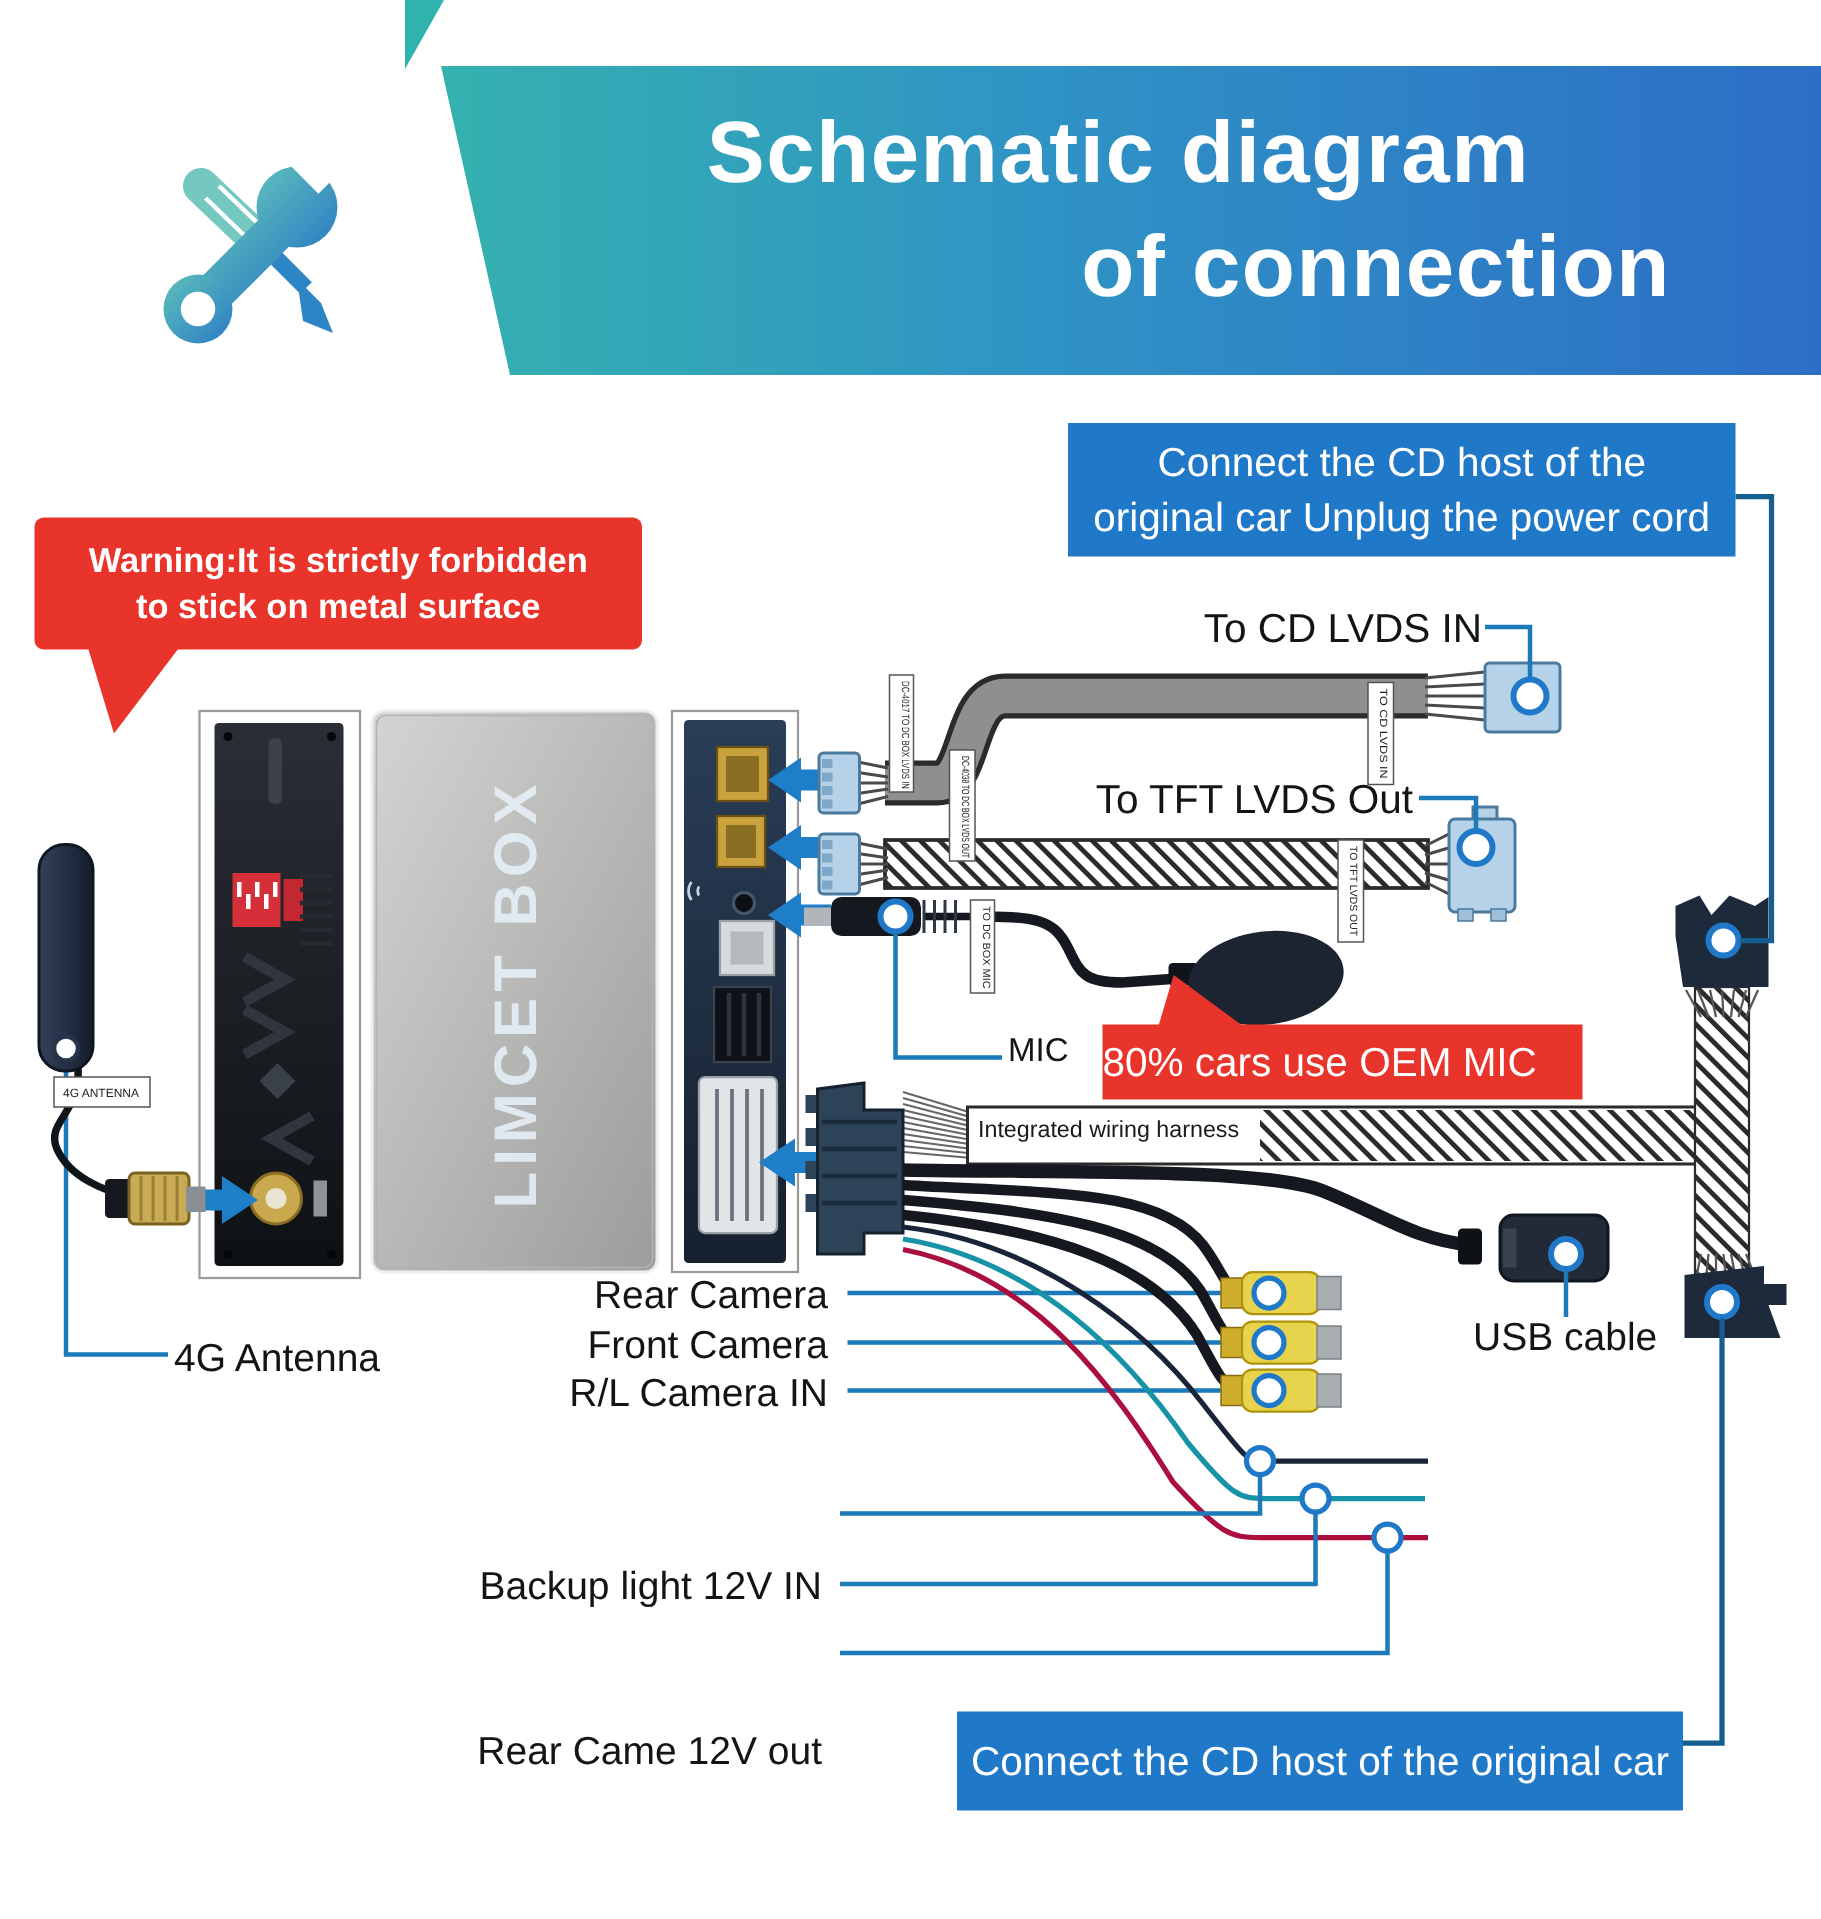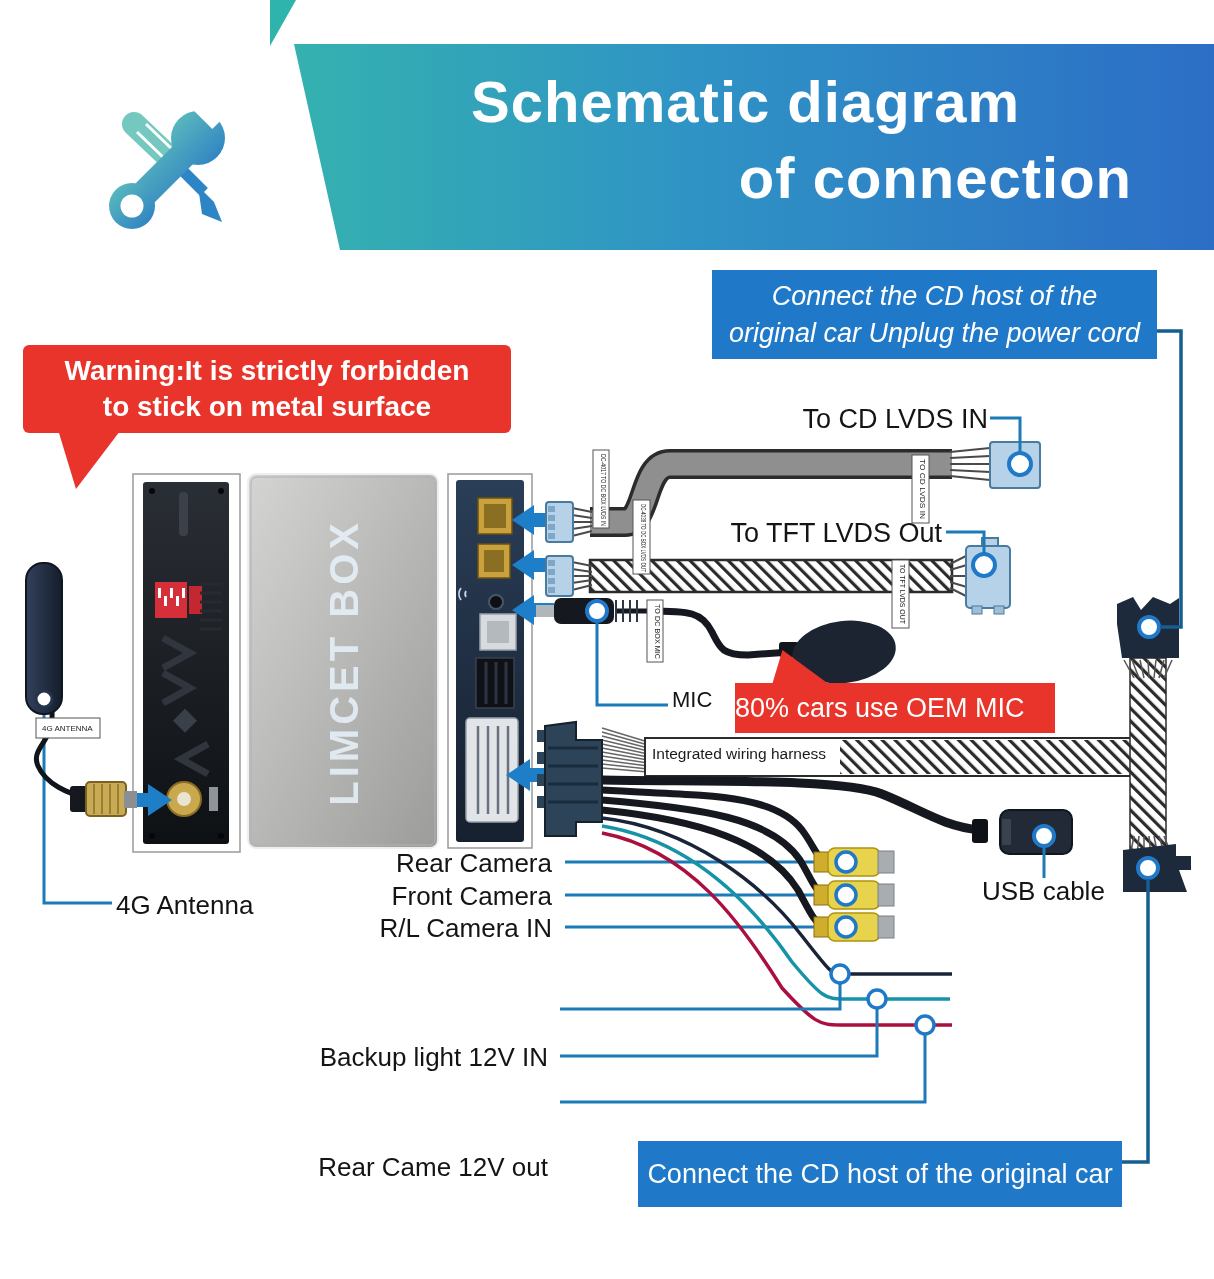--- a/index.html
+++ b/index.html
@@ -12,7 +12,7 @@
           clip-path:polygon(24px 0,944px 0,944px 206px,70px 206px);margin-top:44px;}
   .banner .t1,.banner .t2{position:absolute;color:#fff;font-weight:bold;white-space:nowrap;}
   .banner .t1{font-size:58px;top:24px;right:194px;letter-spacing:1px;}
-  .banner .t2{font-size:58px;top:100px;right:82px;letter-spacing:1px;text-align:center;}
+  .banner .t2{font-size:58px;top:100px;right:100px;letter-spacing:1px;text-align:center;}
   .wedge{left:270px;top:0;width:26px;height:46px;background:#2fb3ad;
          clip-path:polygon(0 0,100% 0,0 100%);}
   

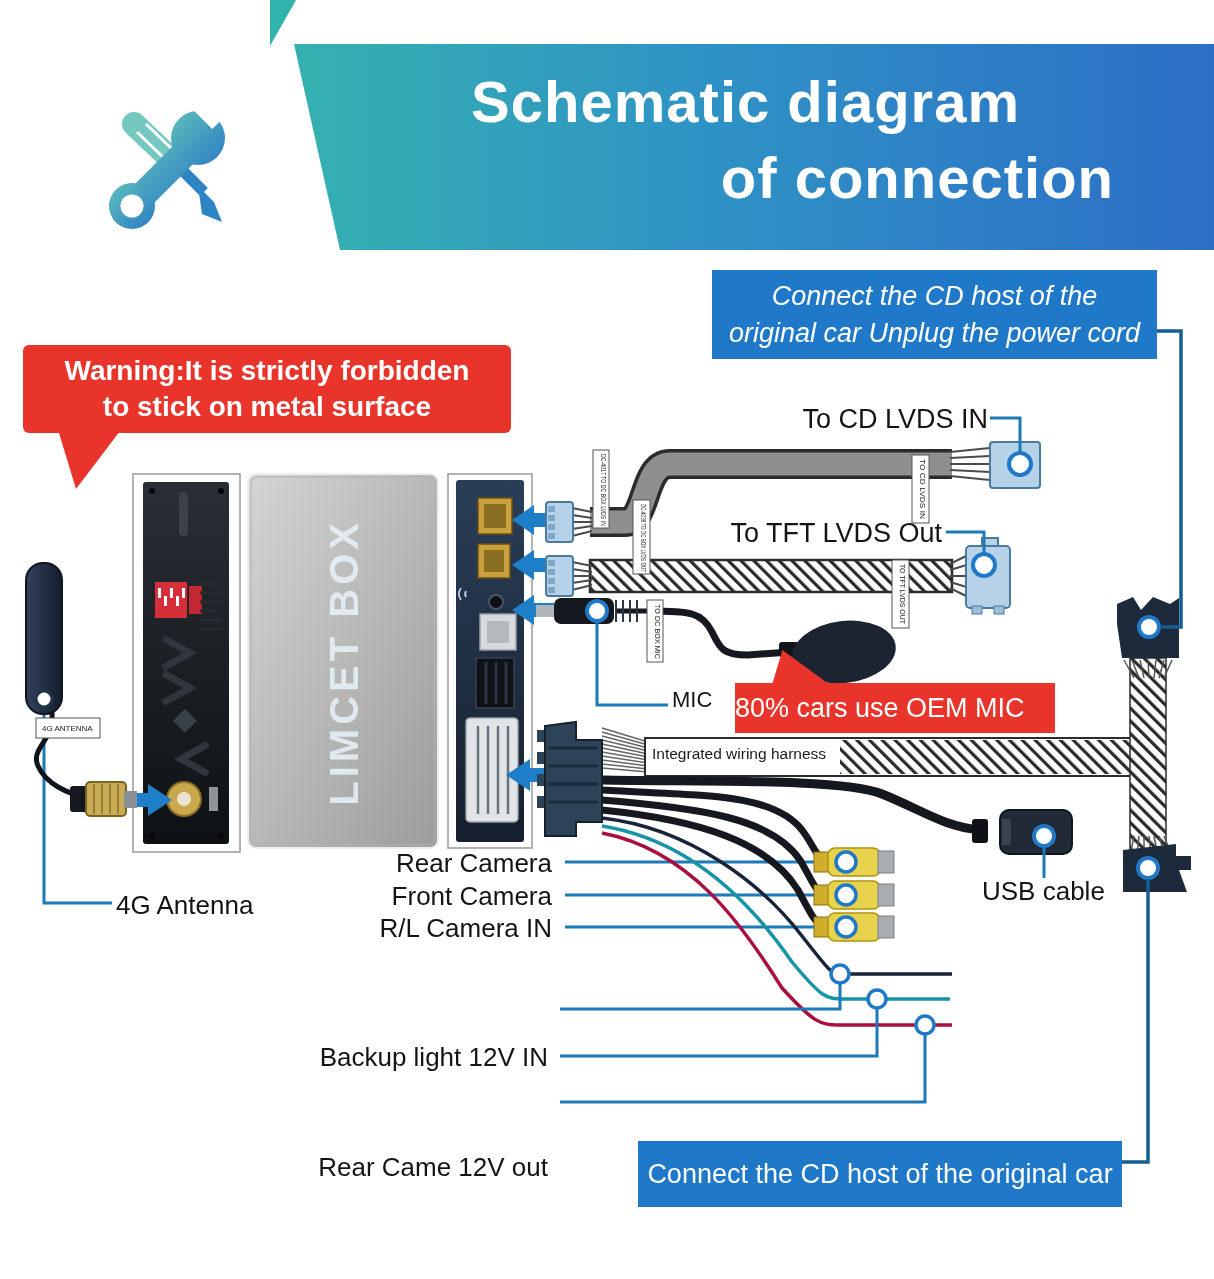--- a/index.html
+++ b/index.html
@@ -18,8 +18,8 @@
   
   .bluebox{background:#2079c8;color:#fff;text-align:center;}
   .bluebox div{white-space:nowrap;}
-  .box-top{left:712px;top:270px;width:445px;height:89px;font-size:27px;
-           display:flex;flex-direction:column;justify-content:center;gap:6px;font-style:italic;}
+  .box-top{left:712px;top:282px;width:445px;height:89px;font-size:27px;
+           display:flex;flex-direction:column;justify-content:center;gap:6px;}
   .box-bottom{left:638px;top:1141px;width:484px;height:66px;font-size:27px;line-height:66px;}
   .warnbox{left:23px;top:345px;width:488px;height:88px;background:#e8342a;color:#fff;
            border-radius:6px;font-size:28px;font-weight:600;text-align:center;

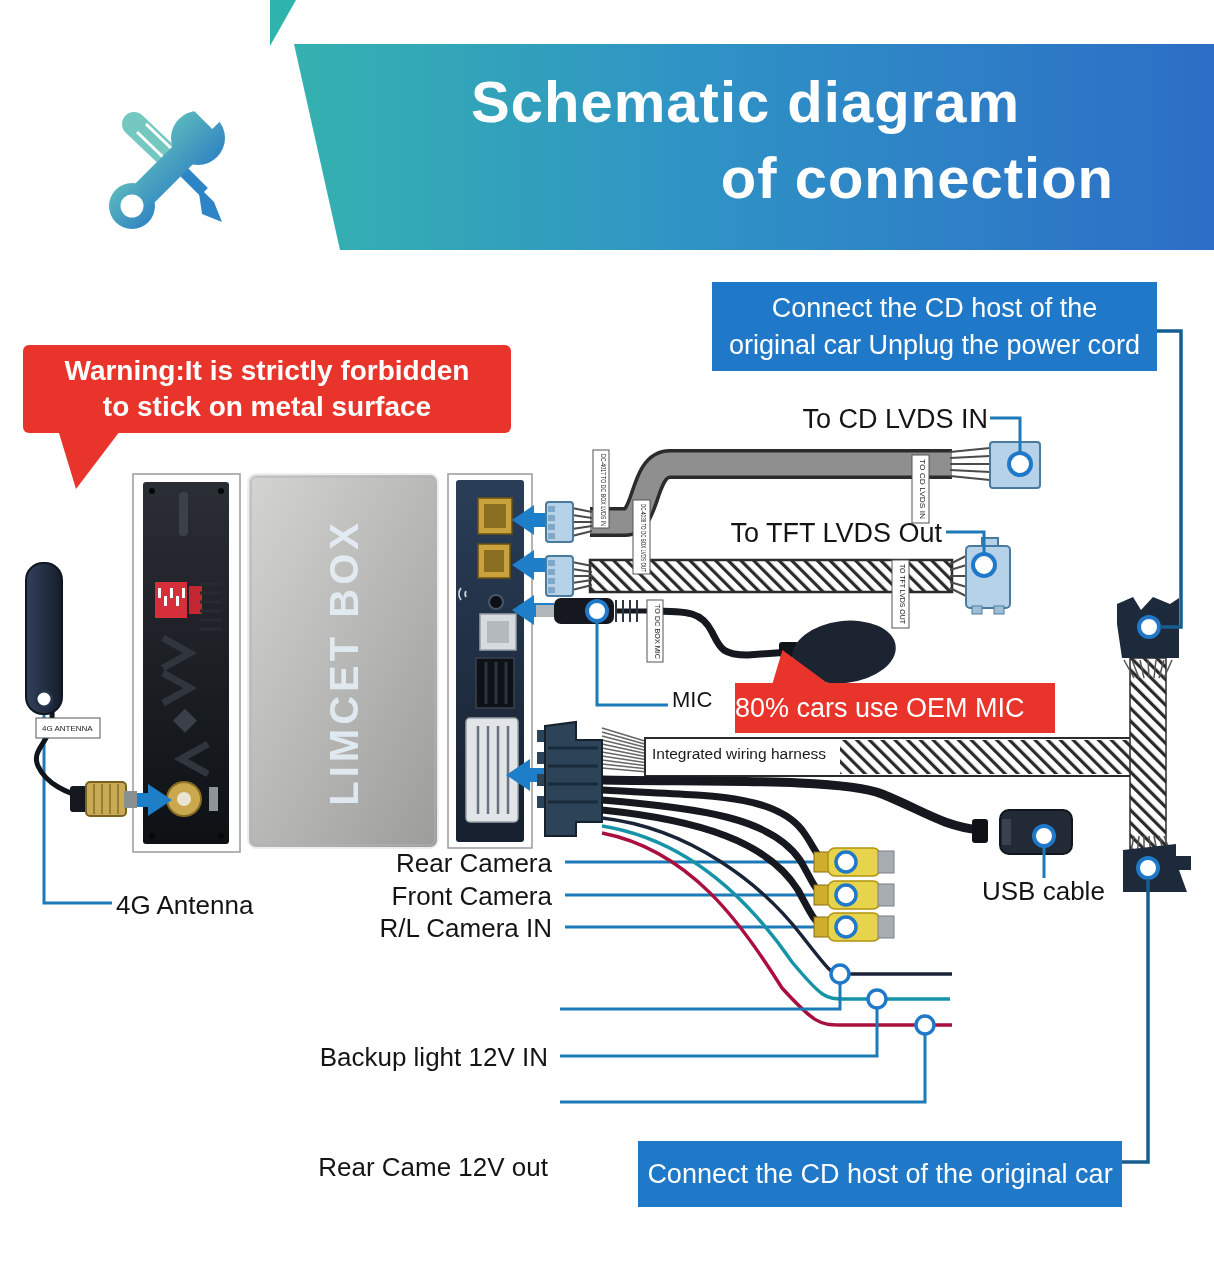--- a/index.html
+++ b/index.html
@@ -21,8 +21,8 @@
   .box-top{left:712px;top:282px;width:445px;height:89px;font-size:27px;
            display:flex;flex-direction:column;justify-content:center;gap:6px;}
   .box-bottom{left:638px;top:1141px;width:484px;height:66px;font-size:27px;line-height:66px;}
-  .warnbox{left:23px;top:345px;width:488px;height:88px;background:#e8342a;color:#fff;
-           border-radius:6px;font-size:28px;font-weight:600;text-align:center;
+  .warnbox{left:23px;top:345px;width:405px;height:88px;background:#e8342a;color:#fff;
+           border-radius:6px;font-size:23px;font-weight:600;text-align:center;
            display:flex;flex-direction:column;justify-content:center;gap:4px;}
   .warntail{left:52px;top:431px;width:80px;height:58px;background:#e8342a;
             clip-path:polygon(8% 0,85% 0,30% 100%);}

